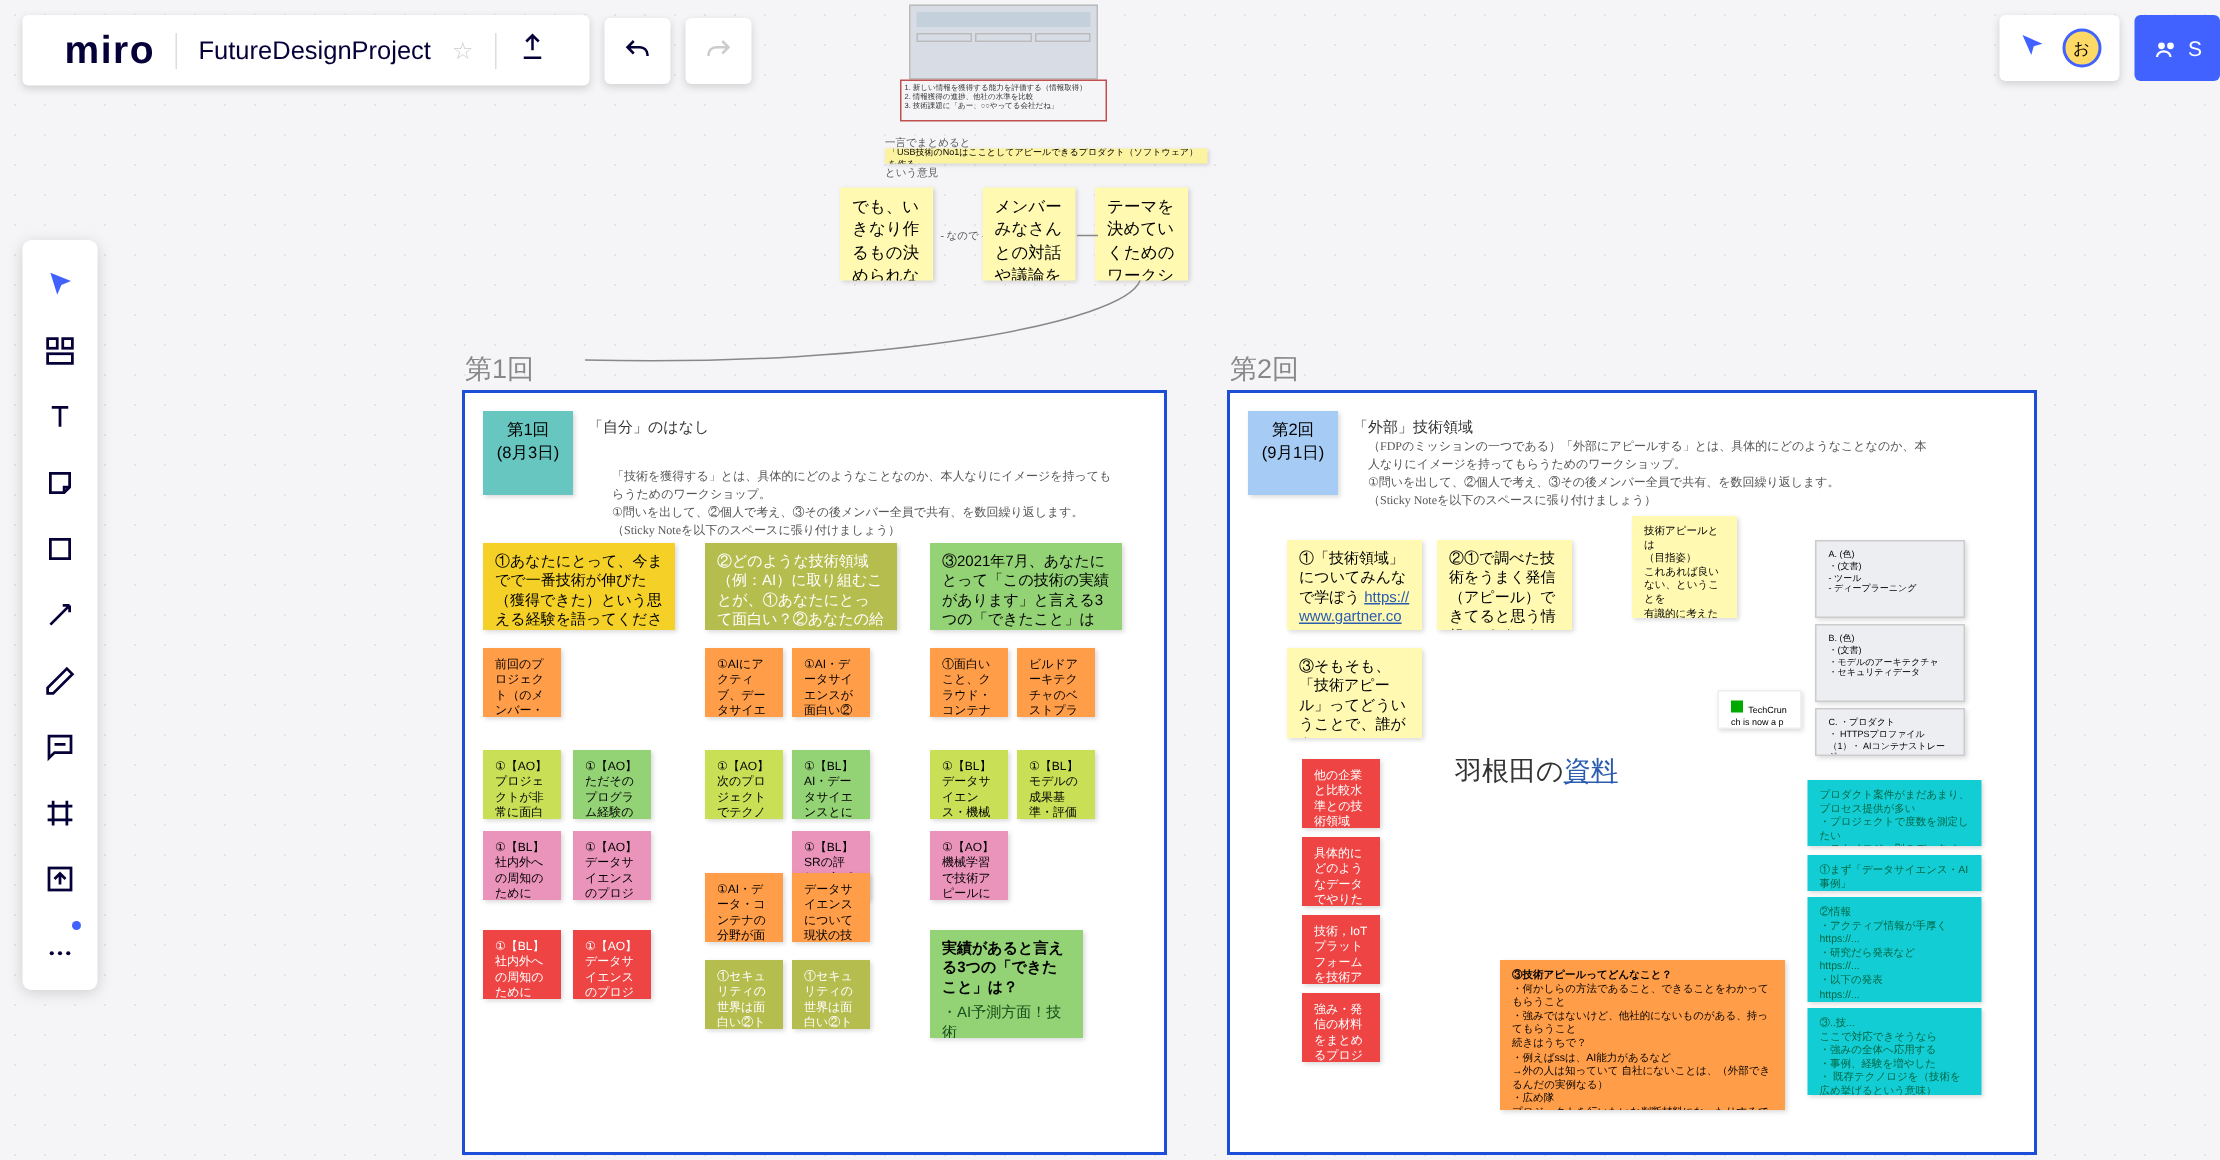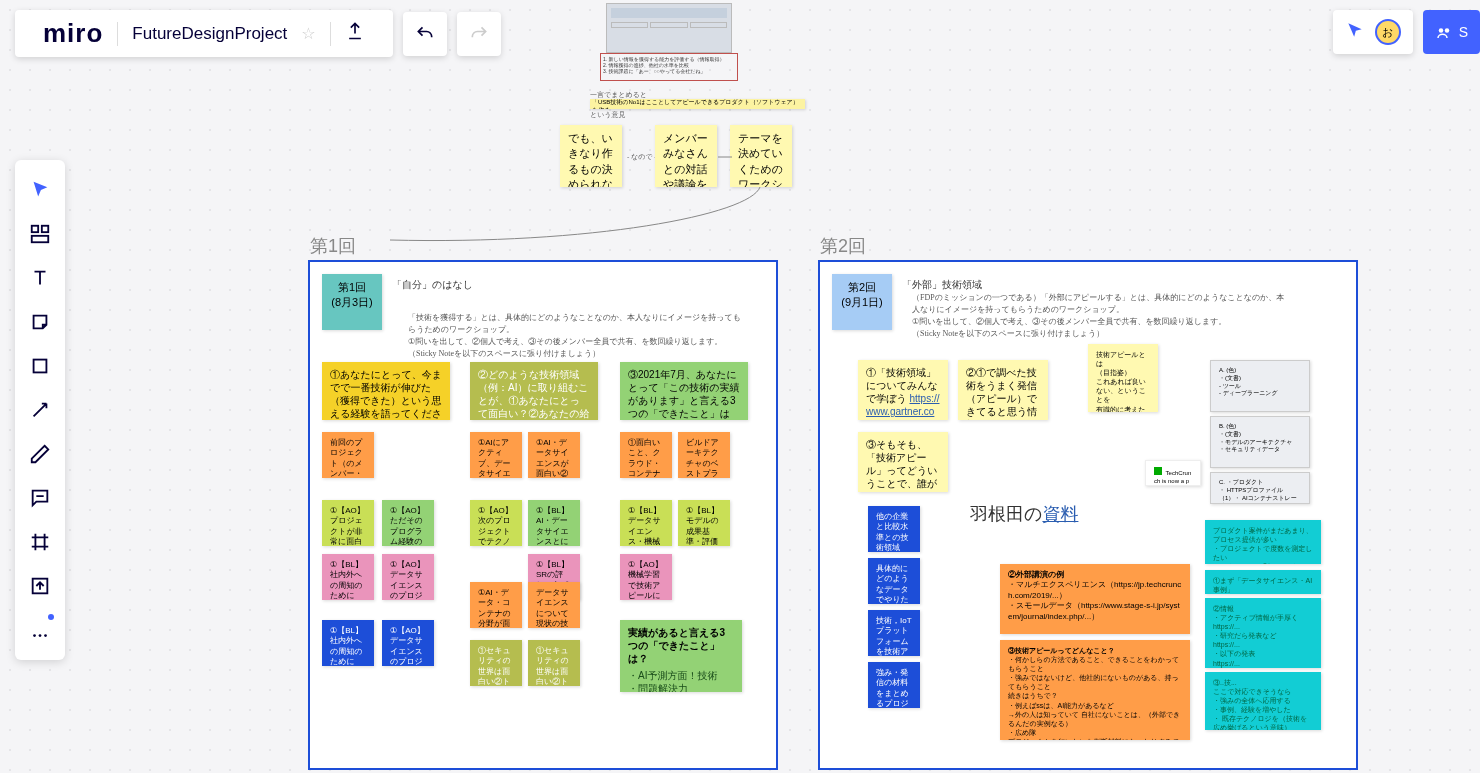--- a/index.html
+++ b/index.html
@@ -159,7 +159,7 @@
 .c-olive { background: #b5bd4f; }
 .c-orange { background: #ff9d48; }
 .c-pink { background: #ea94bb; }
-.c-magenta { background: #1d4ed8; color: #fff; }
+.c-magenta { background: #ef4444; color: #fff; }
 .c-teal { background: #12cdd4; }
 .c-white { background: #fff; border: 1px solid #eee; }
 .c-graybox { background: #eceef2; border: 1px solid #ccc; }

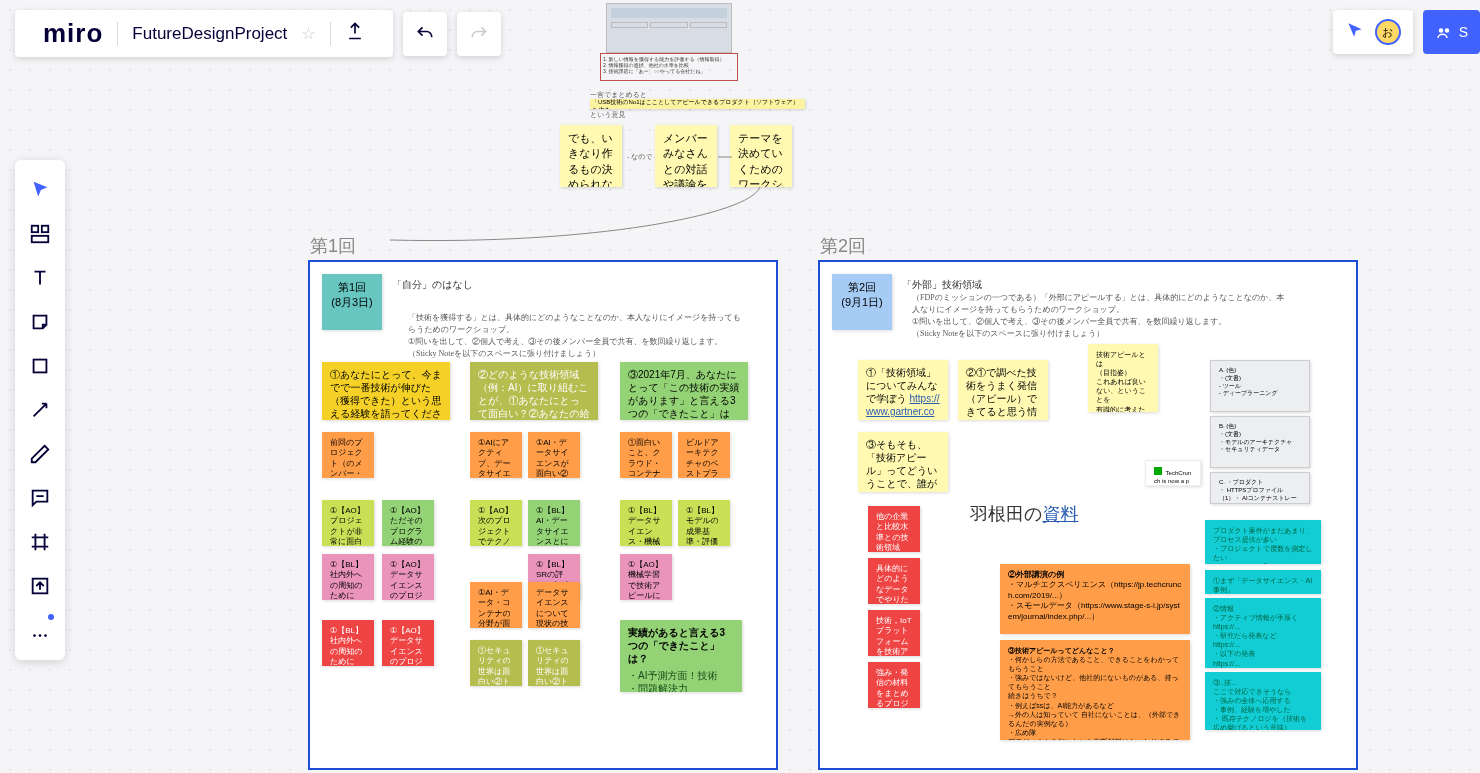--- a/index.html
+++ b/index.html
@@ -409,11 +409,6 @@
     <div class="sticky c-magenta" style="left:48px; top:348px; width:52px; height:46px;">技術，IoTプラットフォームを技術アピールしてもらえる</div>
     <div class="sticky c-magenta" style="left:48px; top:400px; width:52px; height:46px;">強み・発信の材料をまとめるプロジェクト</div>
 
-    <div class="sticky c-orange" style="left:180px; top:302px; width:190px; height:70px; font-size:8px;">
-      <div style="font-weight:bold">②外部講演の例</div>
-      <div style="white-space:pre-line">・マルチエクスペリエンス（https://jp.techcrunch.com/2019/...）
-・スモールデータ（https://www.stage-s-i.jp/system/journal/index.php/...）</div>
-    </div>
     <div class="sticky c-orange" style="left:180px; top:378px; width:190px; height:100px; font-size:7px;">
       <div style="font-weight:bold">③技術アピールってどんなこと？</div>
       <div style="white-space:pre-line">・何かしらの方法であること、できることをわかってもらうこと

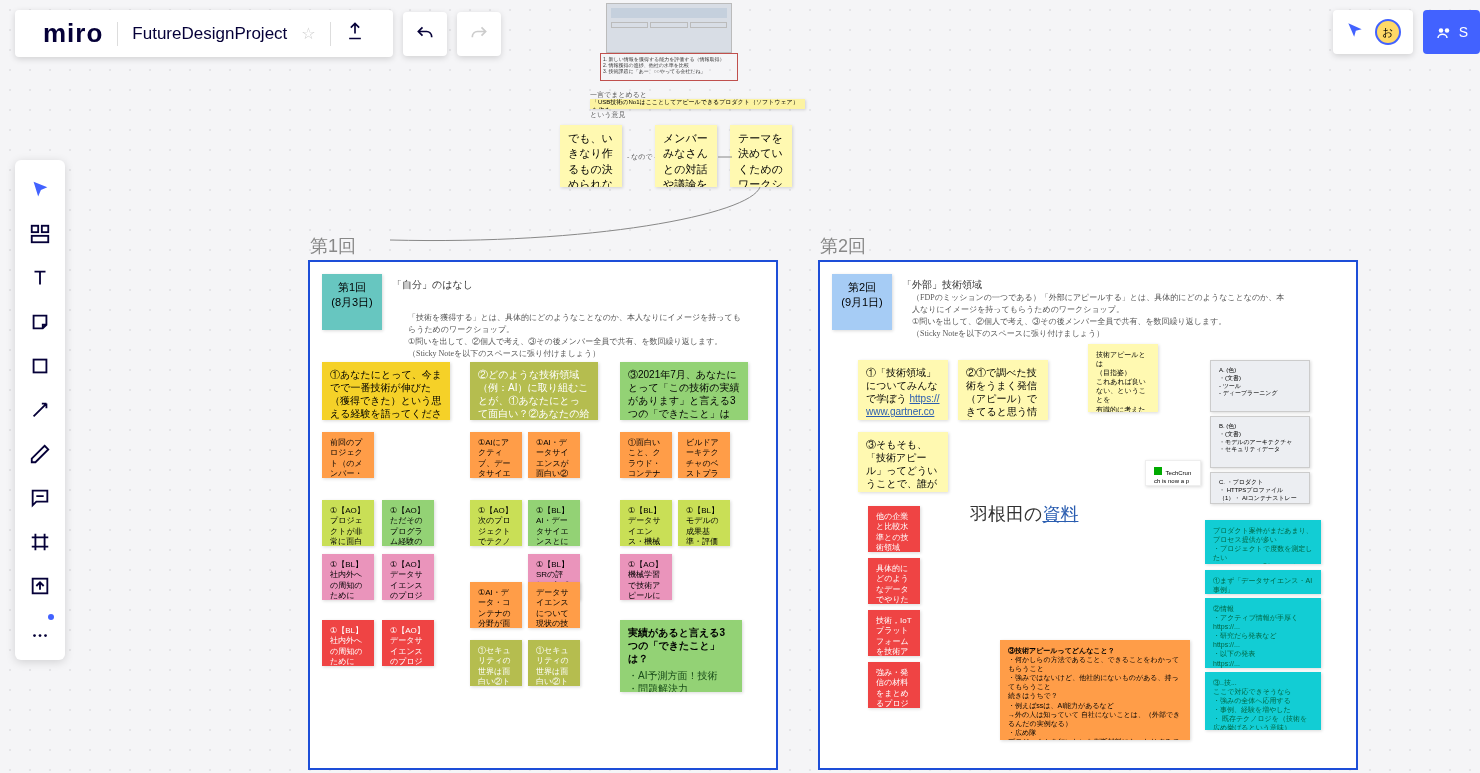--- a/index.html
+++ b/index.html
@@ -372,7 +372,7 @@
     <div class="sticky c-olive" style="left:160px; top:378px; width:52px; height:46px; color:#fff">①セキュリティの世界は面白い②トレンドだから</div>
     <div class="sticky c-olive" style="left:218px; top:378px; width:52px; height:46px; color:#fff">①セキュリティの世界は面白い②トレンドだから</div>
 
-    <div class="sticky c-green med" style="left:310px; top:358px; width:122px; height:72px;">
+    <div class="sticky c-green med" style="left:310px; top:358px; width:102px; height:72px;">
       <div style="font-weight:bold">実績があると言える3つの「できたこと」は？</div>
       <div style="white-space:pre-line; margin-top:4px; color:#1a4d1a;">・AI予測方面！技術
 ・問題解決力

